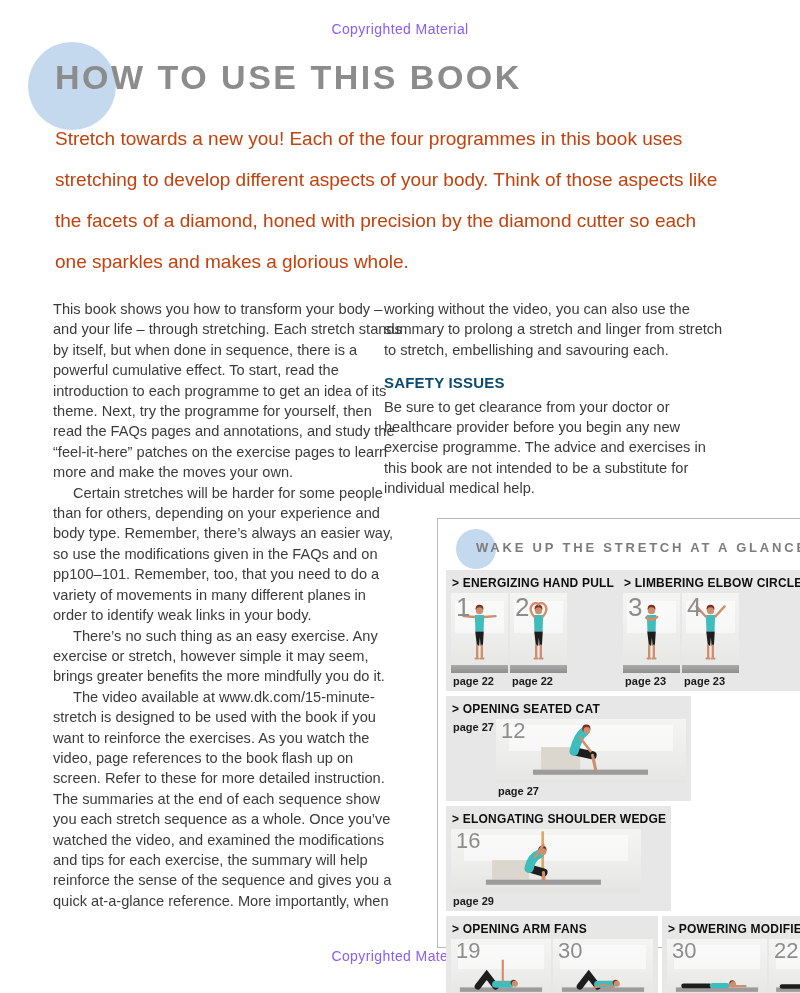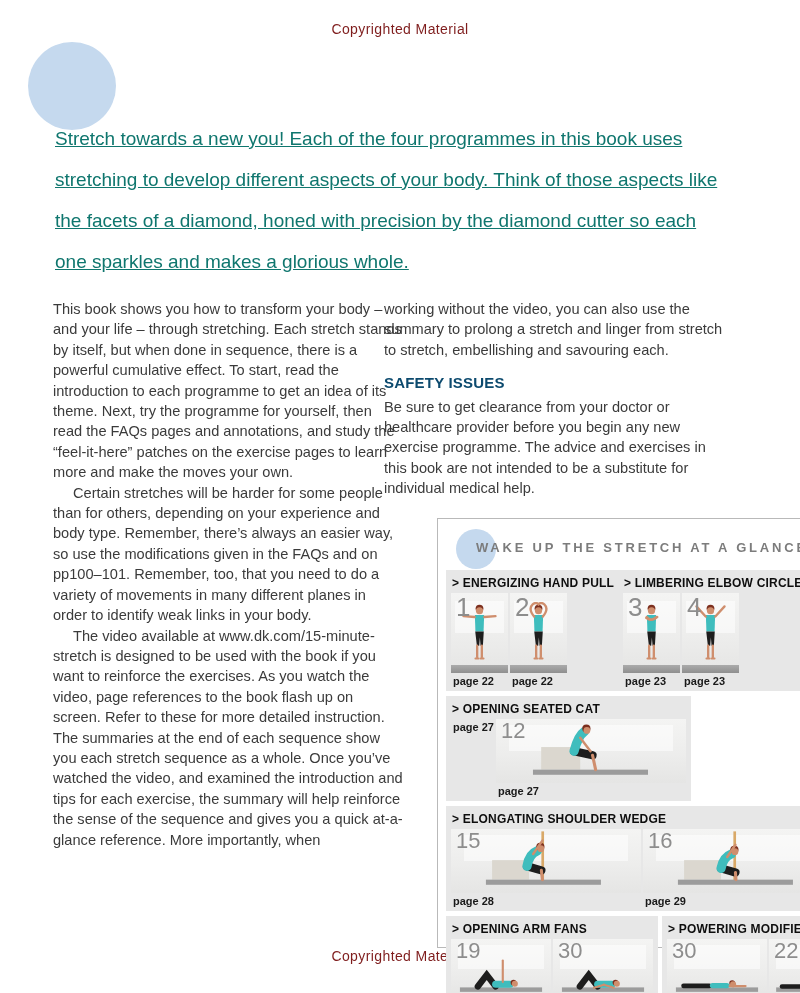--- a/index.html
+++ b/index.html
@@ -7,7 +7,7 @@
   body { font-family:"Liberation Sans", sans-serif; }
   .page { position:relative; width:800px; height:993px; background:#fff; overflow:hidden; margin:0 auto; }
 
-  .watermark { position:absolute; width:100%; text-align:center; color:#7f1d1d; font-size:14px; letter-spacing:0.4px; }
+  .watermark { position:absolute; width:100%; text-align:center; color:#8b5cf6; font-size:14px; letter-spacing:0.4px; }
   .watermark.top { top:21px; }
   .watermark.bottom { top:948px; }
 

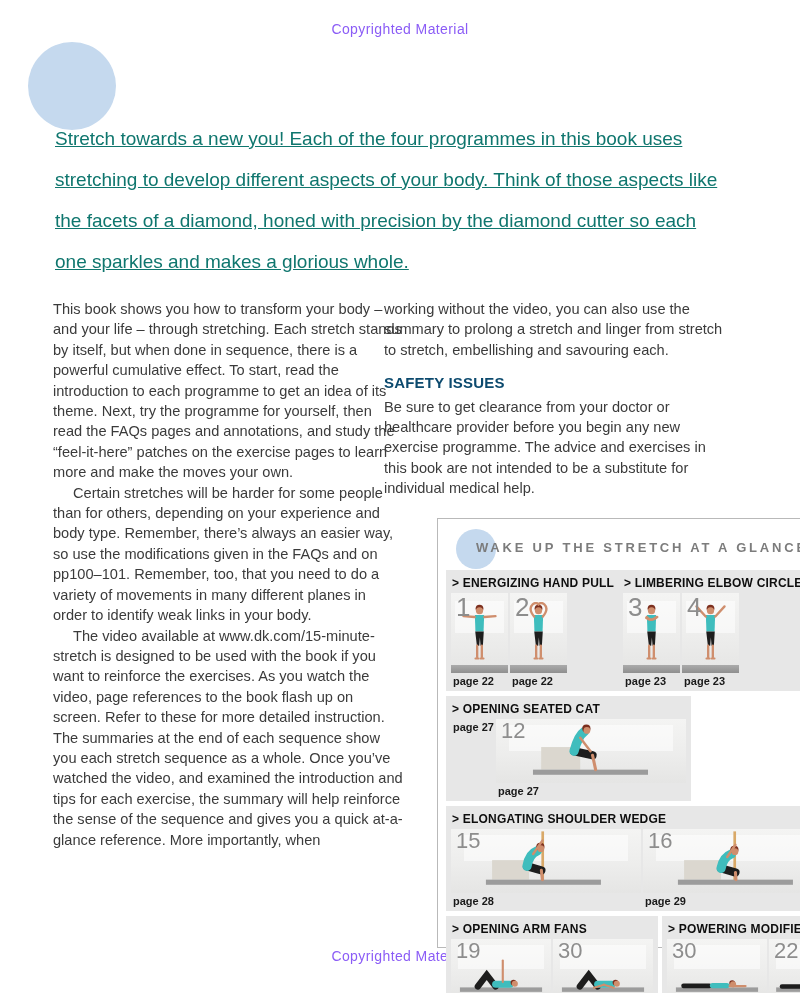--- a/index.html
+++ b/index.html
@@ -63,6 +63,7 @@
   <div class="watermark top">Copyrighted Material</div>
 
   <div class="accent-circle title-c"></div>
+  <h1 class="page-title">HOW TO USE THIS BOOK</h1>
 
   <p class="intro">Stretch towards a new you! Each of the four programmes in this book uses stretching to develop different aspects of your body. Think of those aspects like the facets of a diamond, honed with precision by the diamond cutter so each one sparkles and makes a glorious whole.</p>
 

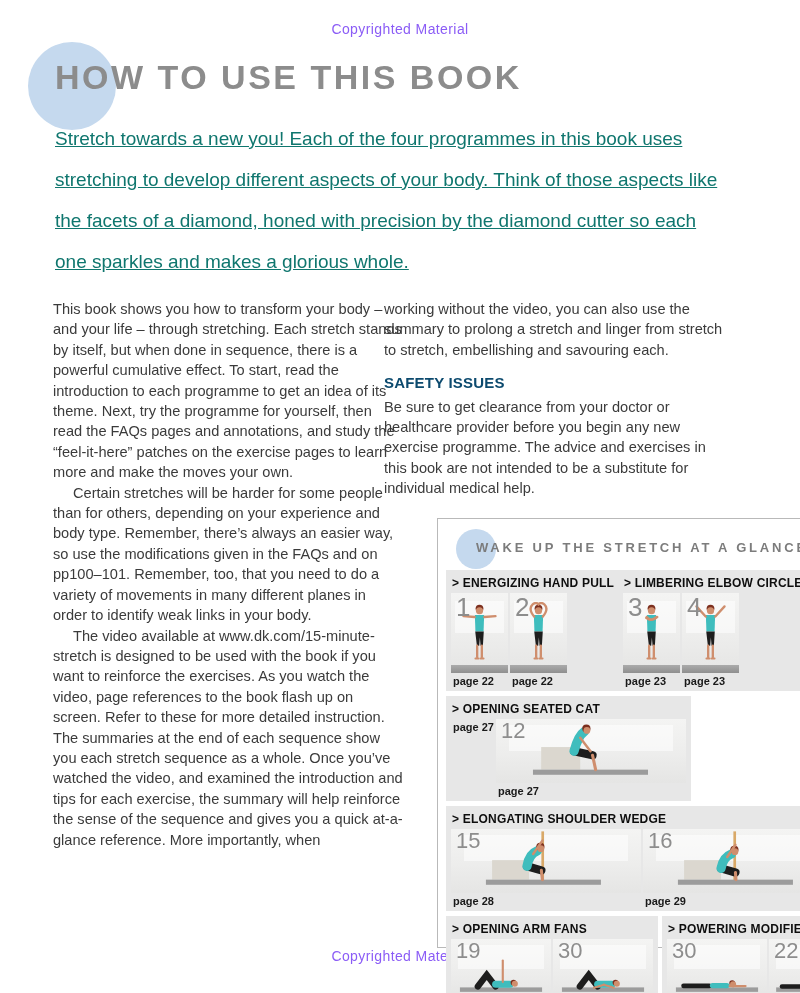--- a/index.html
+++ b/index.html
@@ -16,7 +16,7 @@
 
   .page-title { position:absolute; left:55px; top:58px; font-size:34px; font-weight:bold; letter-spacing:2.5px; color:#8c8c8c; }
 
-  .intro { position:absolute; left:55px; top:118px; width:668px; font-size:19px; line-height:41px; color:#0f766e;text-decoration:underline; }
+  .intro { position:absolute; left:55px; top:118px; width:668px; font-size:19px; line-height:41px; color:#c2410c; }
 
   .col { position:absolute; top:299px; font-size:14.6px; line-height:20.4px; color:#3b3b3b; }
   .col.left  { left:53px;  width:350px; }

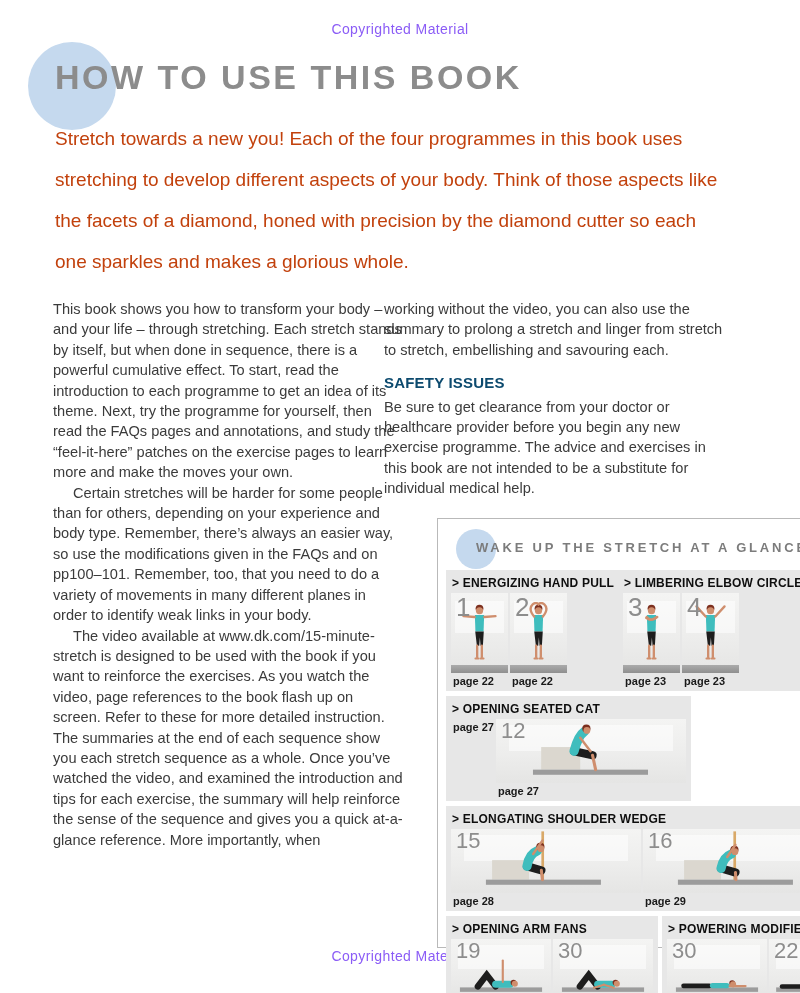--- a/index.html
+++ b/index.html
@@ -70,6 +70,7 @@
   <div class="col left">
     <p>This book shows you how to transform your body – and your life – through stretching. Each stretch stands by itself, but when done in sequence, there is a powerful cumulative effect. To start, read the introduction to each programme to get an idea of its theme. Next, try the programme for yourself, then read the FAQs pages and annotations, and study the “feel-it-here” patches on the exercise pages to learn more and make the moves your own.</p>
     <p class="indent">Certain stretches will be harder for some people than for others, depending on your experience and body type. Remember, there’s always an easier way, so use the modifications given in the FAQs and on pp100–101. Remember, too, that you need to do a variety of movements in many different planes in order to identify weak links in your body.</p>
+    <p class="indent">There’s no such thing as an easy exercise. Any exercise or stretch, however simple it may seem, brings greater benefits the more mindfully you do it.</p>
     <p class="indent">The video available at www.dk.com/15-minute-stretch is designed to be used with the book if you want to reinforce the exercises. As you watch the video, page references to the book flash up on screen. Refer to these for more detailed instruction.</p>
     <p>The summaries at the end of each sequence show you each stretch sequence as a whole. Once you’ve watched the video, and examined the introduction and tips for each exercise, the summary will help reinforce the sense of the sequence and gives you a quick at-a-glance reference. More importantly, when</p>
   </div>

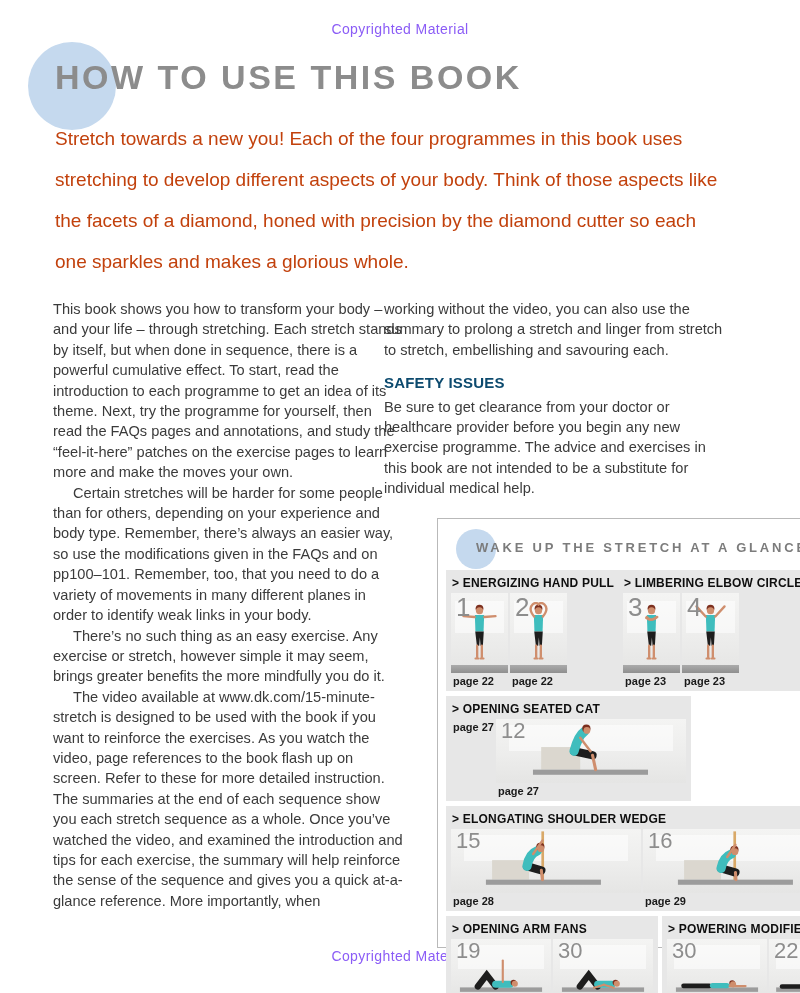--- a/index.html
+++ b/index.html
@@ -72,7 +72,7 @@
     <p class="indent">Certain stretches will be harder for some people than for others, depending on your experience and body type. Remember, there’s always an easier way, so use the modifications given in the FAQs and on pp100–101. Remember, too, that you need to do a variety of movements in many different planes in order to identify weak links in your body.</p>
     <p class="indent">There’s no such thing as an easy exercise. Any exercise or stretch, however simple it may seem, brings greater benefits the more mindfully you do it.</p>
     <p class="indent">The video available at www.dk.com/15-minute-stretch is designed to be used with the book if you want to reinforce the exercises. As you watch the video, page references to the book flash up on screen. Refer to these for more detailed instruction.</p>
-    <p>The summaries at the end of each sequence show you each stretch sequence as a whole. Once you’ve watched the video, and examined the introduction and tips for each exercise, the summary will help reinforce the sense of the sequence and gives you a quick at-a-glance reference. More importantly, when</p>
+    <p>The summaries at the end of each sequence show you each stretch sequence as a whole. Once you’ve watched the video, and examined the modifications and tips for each exercise, the summary will help reinforce the sense of the sequence and gives you a quick at-a-glance reference. More importantly, when</p>
   </div>
 
   <div class="col right">

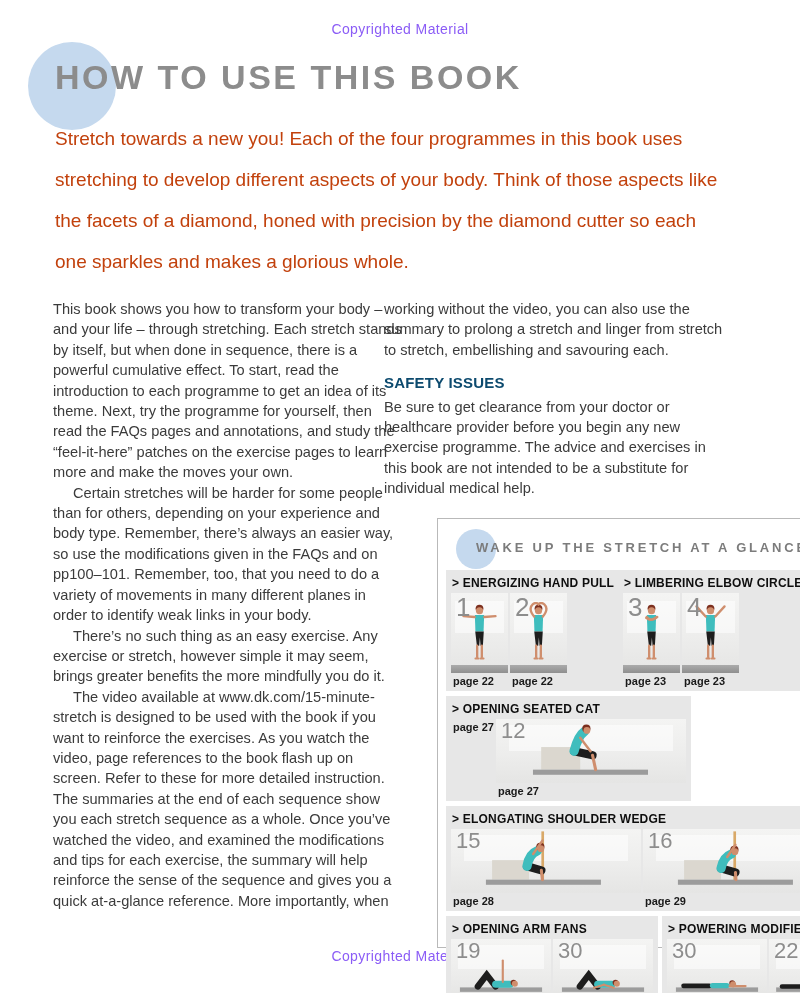--- a/index.html
+++ b/index.html
@@ -247,23 +247,6 @@
       <div class="thumbs">
         <div class="cell">
           <div class="thumb wide">
-            <span class="num">15</span>
-            <svg class="fig" viewBox="0 0 185 62" preserveAspectRatio="xMidYMax meet">
-                <rect x="88" y="2" width="2.6" height="50" fill="#d9a968"></rect>
-                <rect x="40" y="30" width="36" height="19" fill="#dbd7cf"></rect>
-                <rect x="34" y="49" width="112" height="5" fill="#9c9c9c"></rect>
-                <path d="M74,36 L88,40" stroke="#1d1d1d" stroke-width="8" stroke-linecap="round"></path>
-                <path d="M88,40 L89,49" stroke="#cf8e6d" stroke-width="3" stroke-linecap="round"></path>
-                <path d="M74,36 Q76,24 84,21" stroke="#3fbdbd" stroke-width="9" fill="none" stroke-linecap="round"></path>
-                <circle cx="87" cy="17" r="4" fill="#7c2f1e"></circle>
-                <circle cx="87.5" cy="18.8" r="3.3" fill="#cf8e6d"></circle>
-                <path d="M80,24 L89,11" stroke="#cf8e6d" stroke-width="2.4" stroke-linecap="round" fill="none"></path>
-              </svg>
-          </div>
-          <div class="page-ref">page 28</div>
-        </div>
-        <div class="cell">
-          <div class="thumb wide">
             <span class="num">16</span>
             <svg class="fig" viewBox="0 0 185 62" preserveAspectRatio="xMidYMax meet">
                 <rect x="88" y="2" width="2.6" height="50" fill="#d9a968"></rect>

